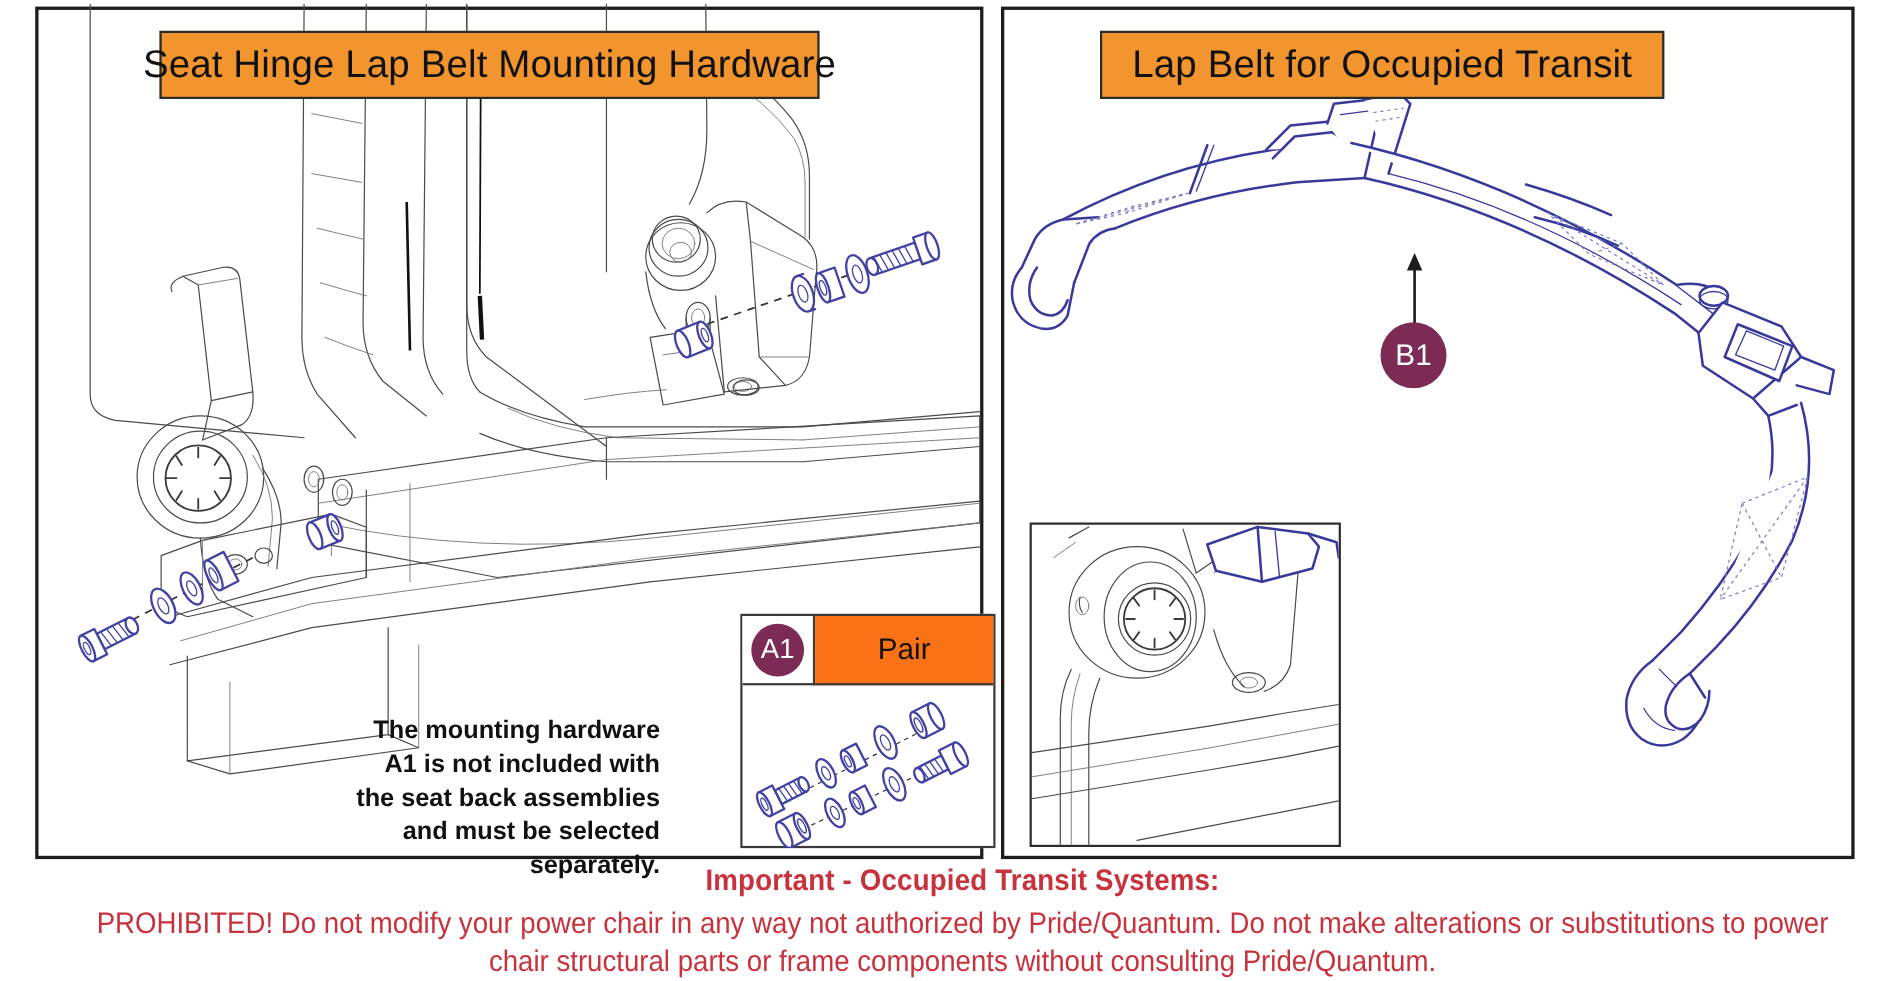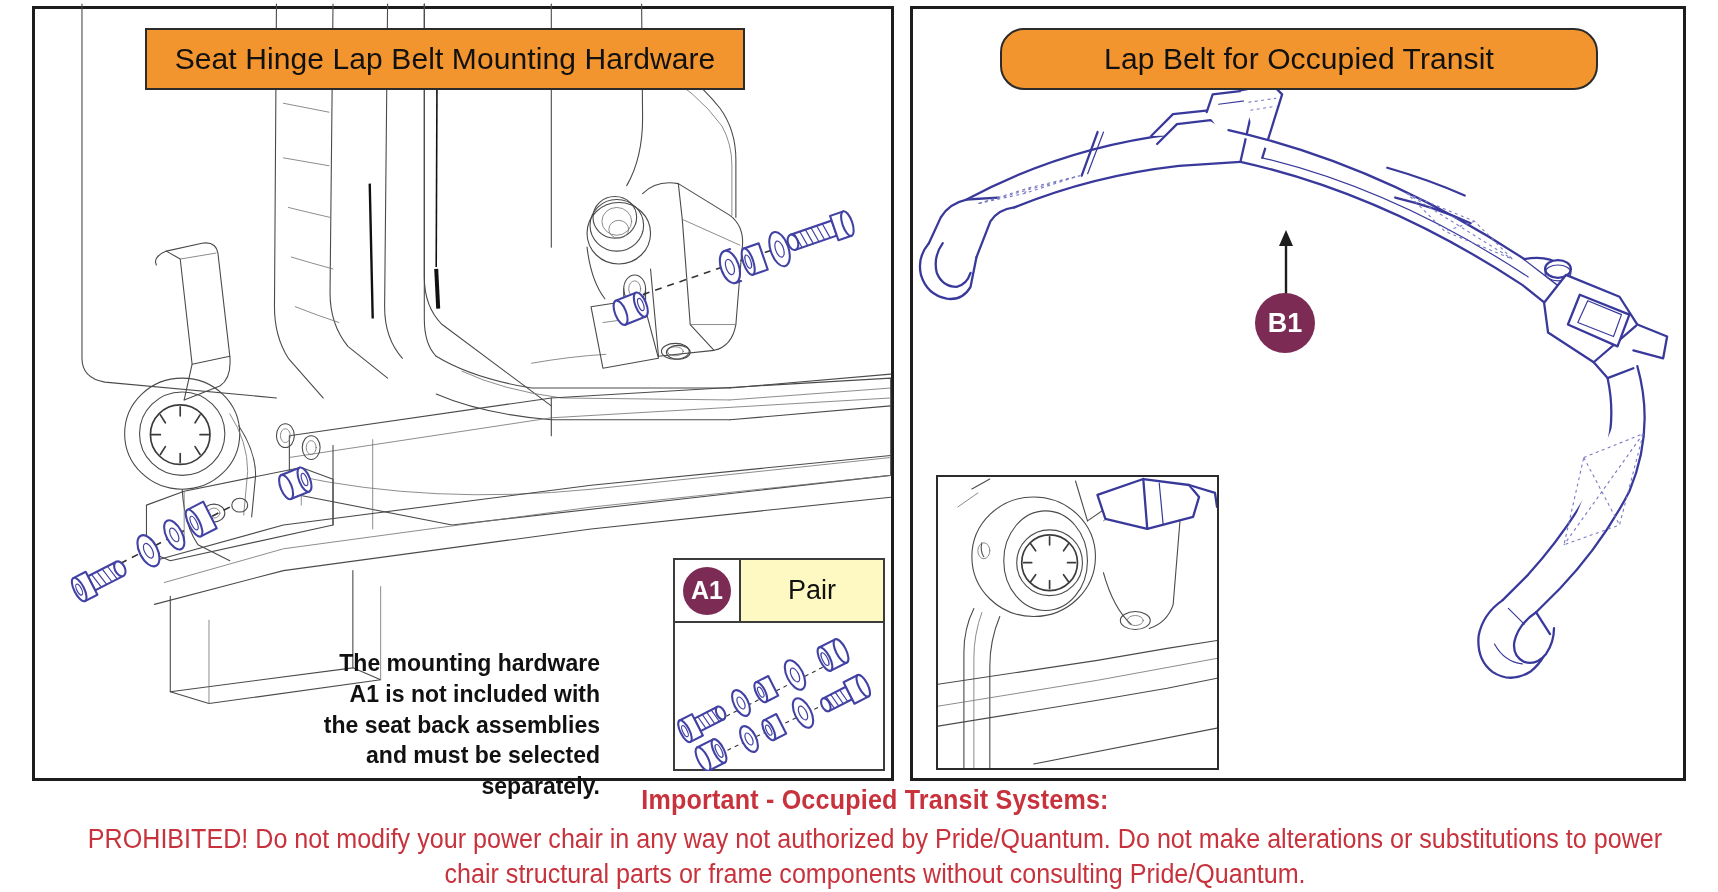--- a/index.html
+++ b/index.html
@@ -24,7 +24,7 @@
     position:absolute;background:#F2952E;
     border:2px solid #2b2b2b;box-sizing:border-box;
     display:flex;align-items:center;justify-content:center;
-    color:#111;font-size:30px;letter-spacing:.1px;white-space:nowrap;text-align:center;
+    color:#111;font-size:35px;letter-spacing:.1px;white-space:nowrap;text-align:center;
   }
   #title-left {left:145px; top:28px; width:600px; height:62px;}
   #title-right{left:1000px;top:28px; width:598px; height:62px;border-radius:24px;}

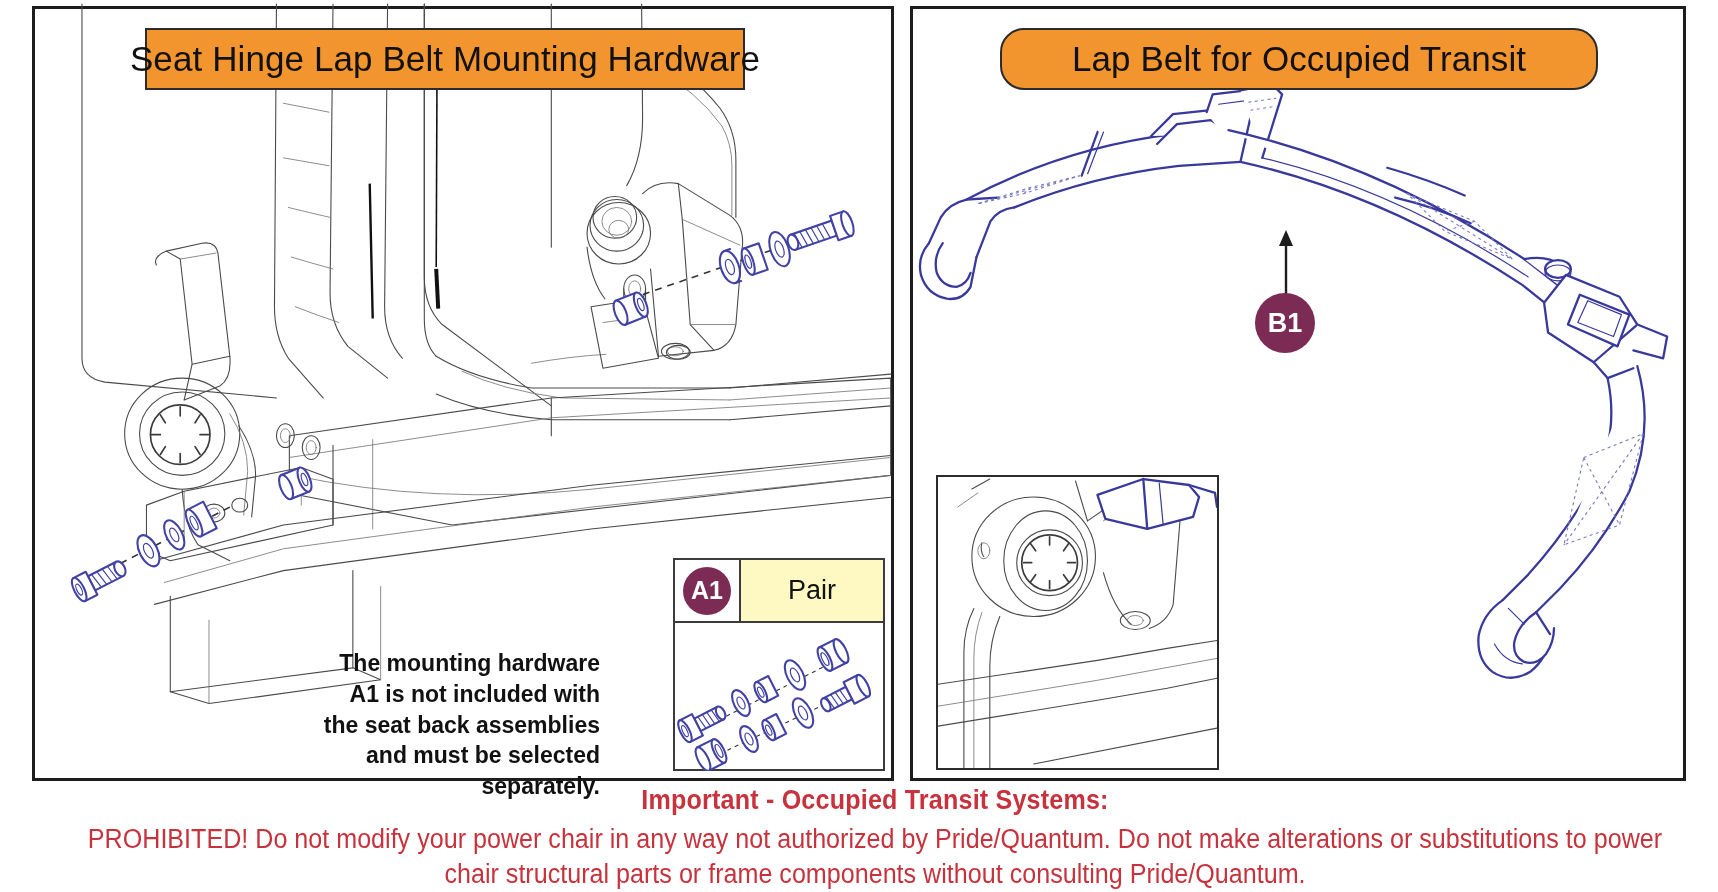--- a/index.html
+++ b/index.html
@@ -27,7 +27,7 @@
     color:#111;font-size:35px;letter-spacing:.1px;white-space:nowrap;text-align:center;
   }
   #title-left {left:145px; top:28px; width:600px; height:62px;}
-  #title-right{left:1000px;top:28px; width:598px; height:62px;border-radius:24px;}
+  #title-right{left:1000px;top:28px; width:513px; height:62px;}
 
   
   #hardware-note{

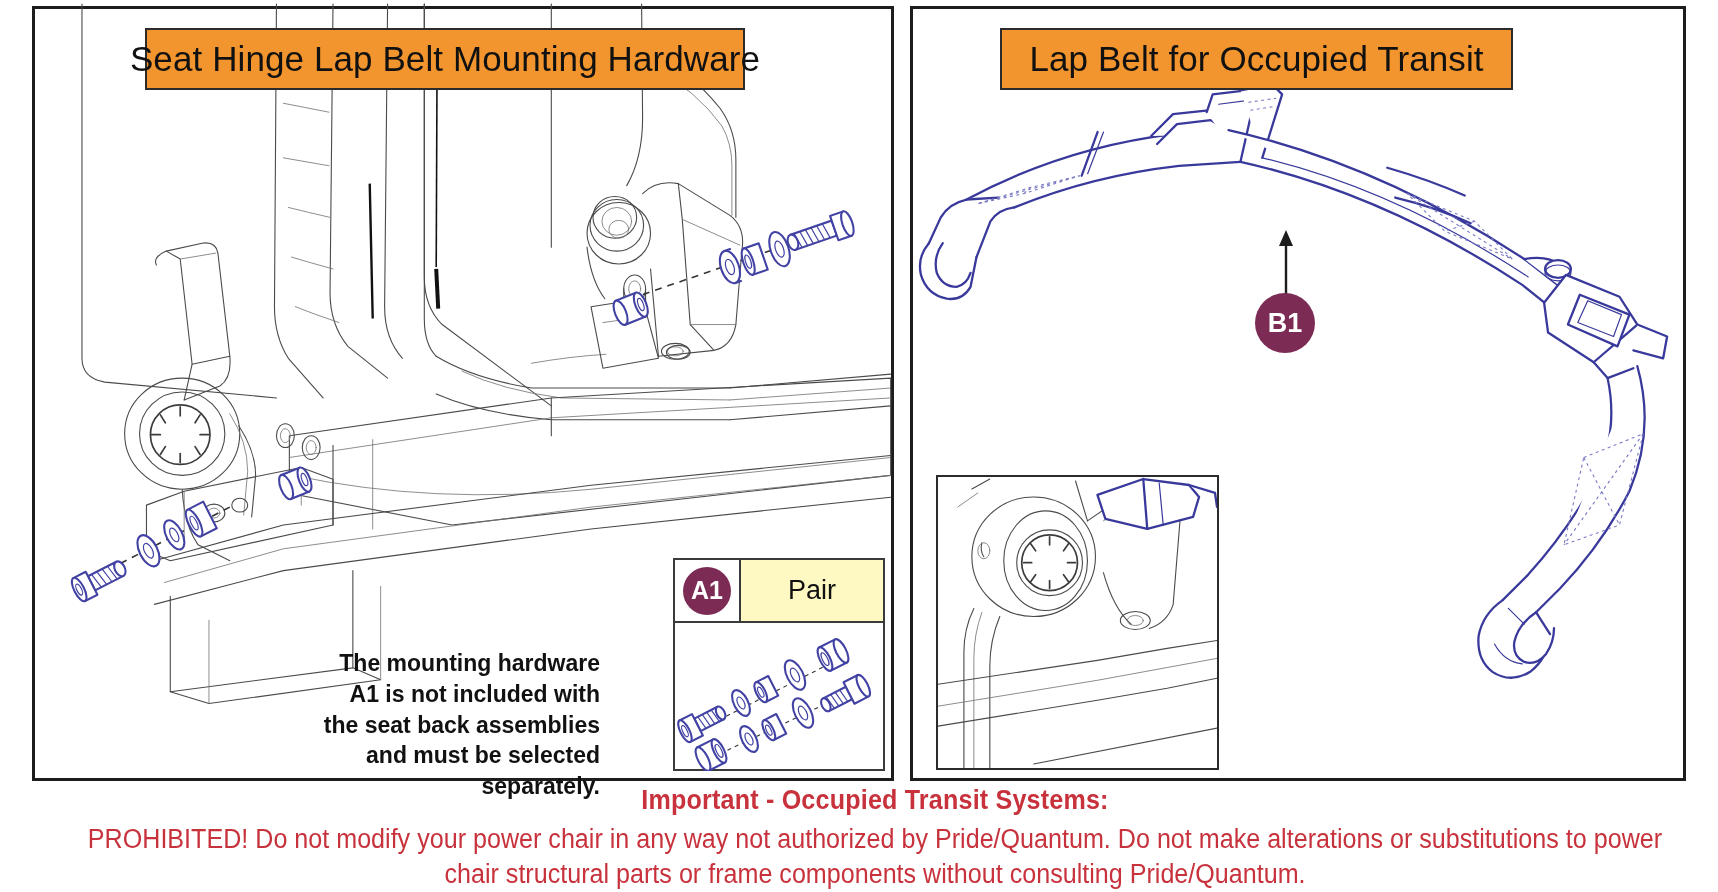--- a/index.html
+++ b/index.html
@@ -56,7 +56,7 @@
   .badge{
     border-radius:50%;background:#7C2B55;color:#fff;
     display:flex;align-items:center;justify-content:center;
-    font-weight:bold;line-height:1;
+    font-weight:normal;line-height:1;
   }
   .badge-sm{width:48px;height:48px;font-size:25px;}
 

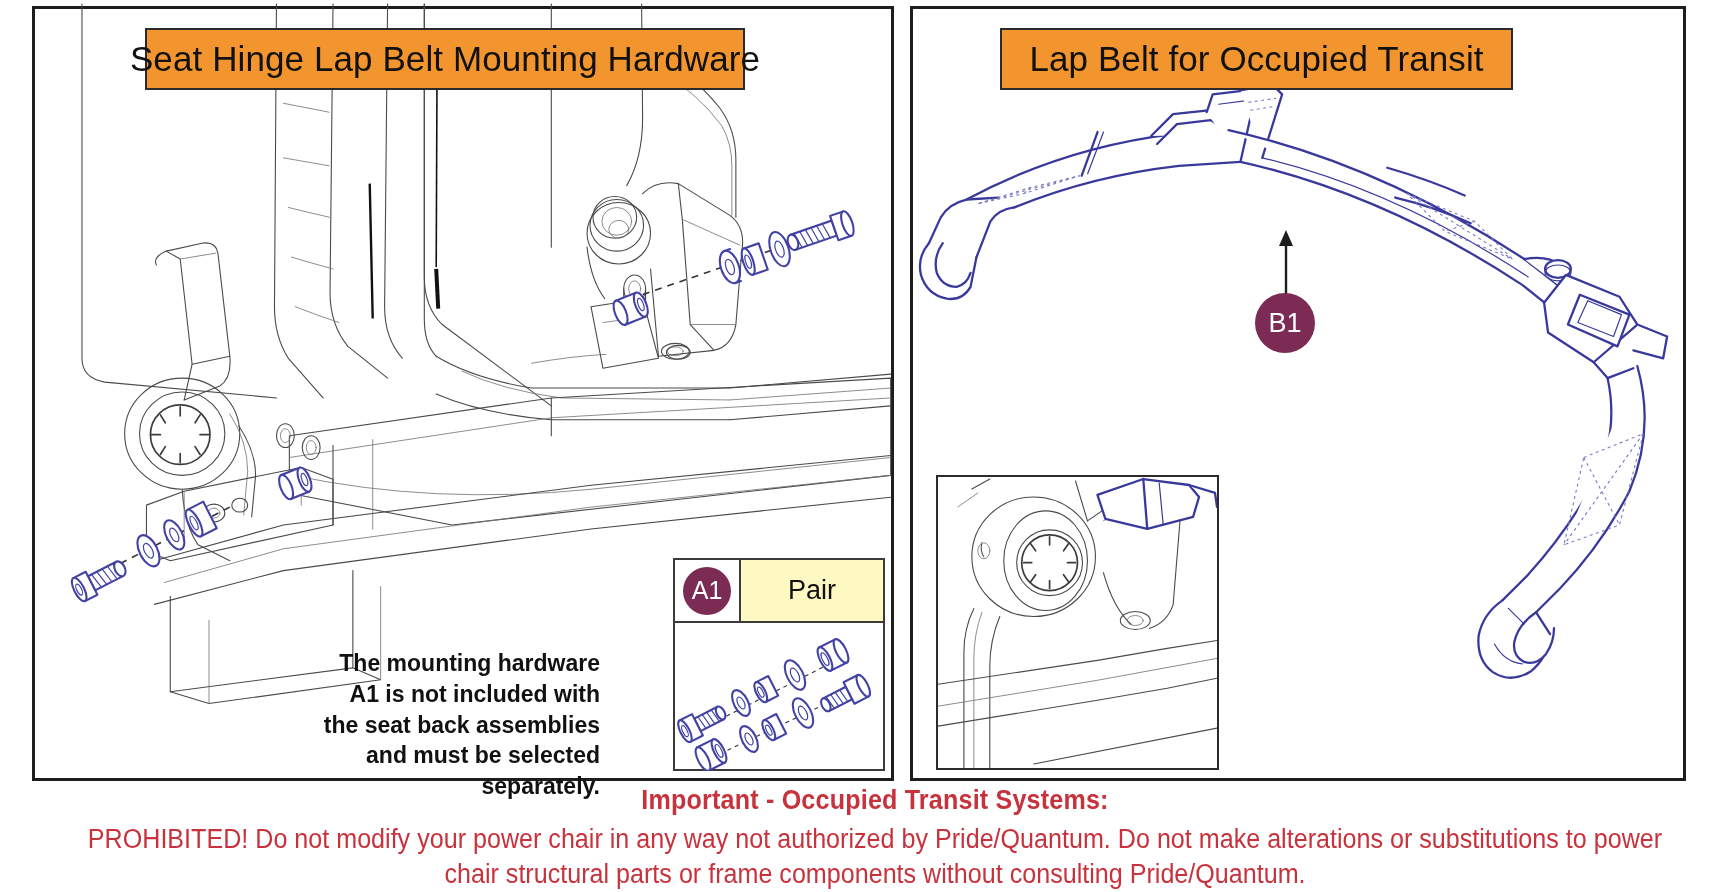--- a/index.html
+++ b/index.html
@@ -37,7 +37,7 @@
 
   
   #parts-table{
-    position:absolute;left:673px;top:558px;width:212px;height:213px;
+    position:absolute;left:673px;top:558px;width:232px;height:213px;
     border:2px solid #3b3b3b;box-sizing:border-box;background:#fff;
   }
   #parts-table .tbl-head{display:flex;height:63px;}

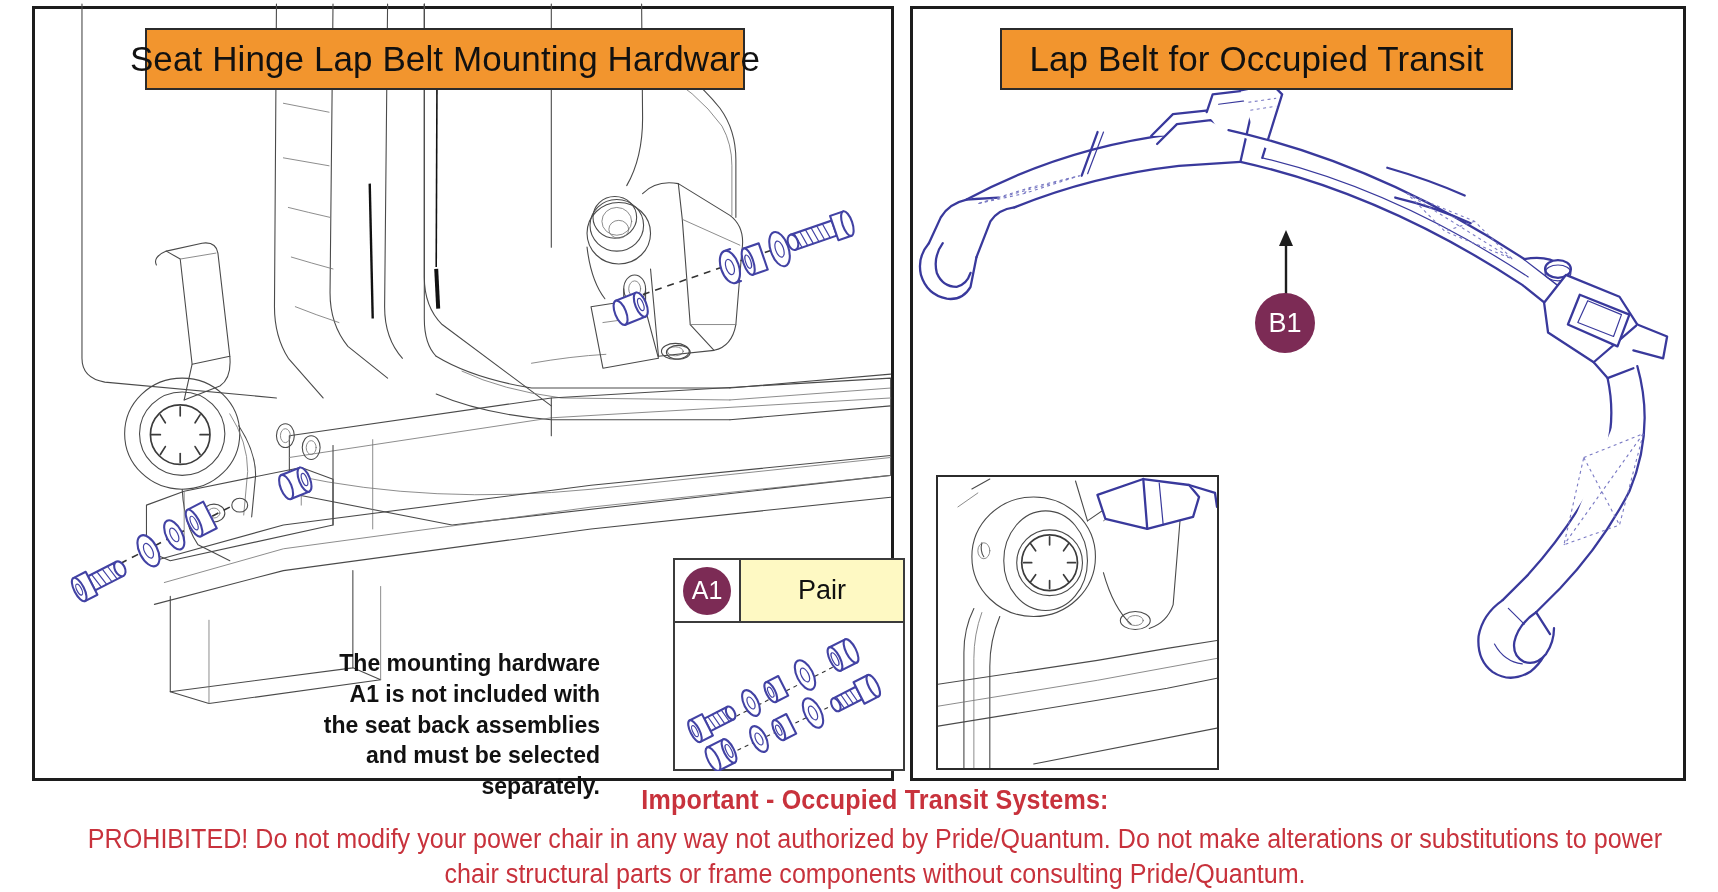--- a/index.html
+++ b/index.html
@@ -46,7 +46,7 @@
     display:flex;align-items:center;justify-content:center;background:#fff;
   }
   #parts-table .cell-qty{
-    flex:1;background:#fef9c3;border-bottom:2px solid #3b3b3b;
+    flex:1;background:#f97316;border-bottom:2px solid #3b3b3b;
     display:flex;align-items:center;justify-content:center;
     font-size:27px;color:#111;
   }

